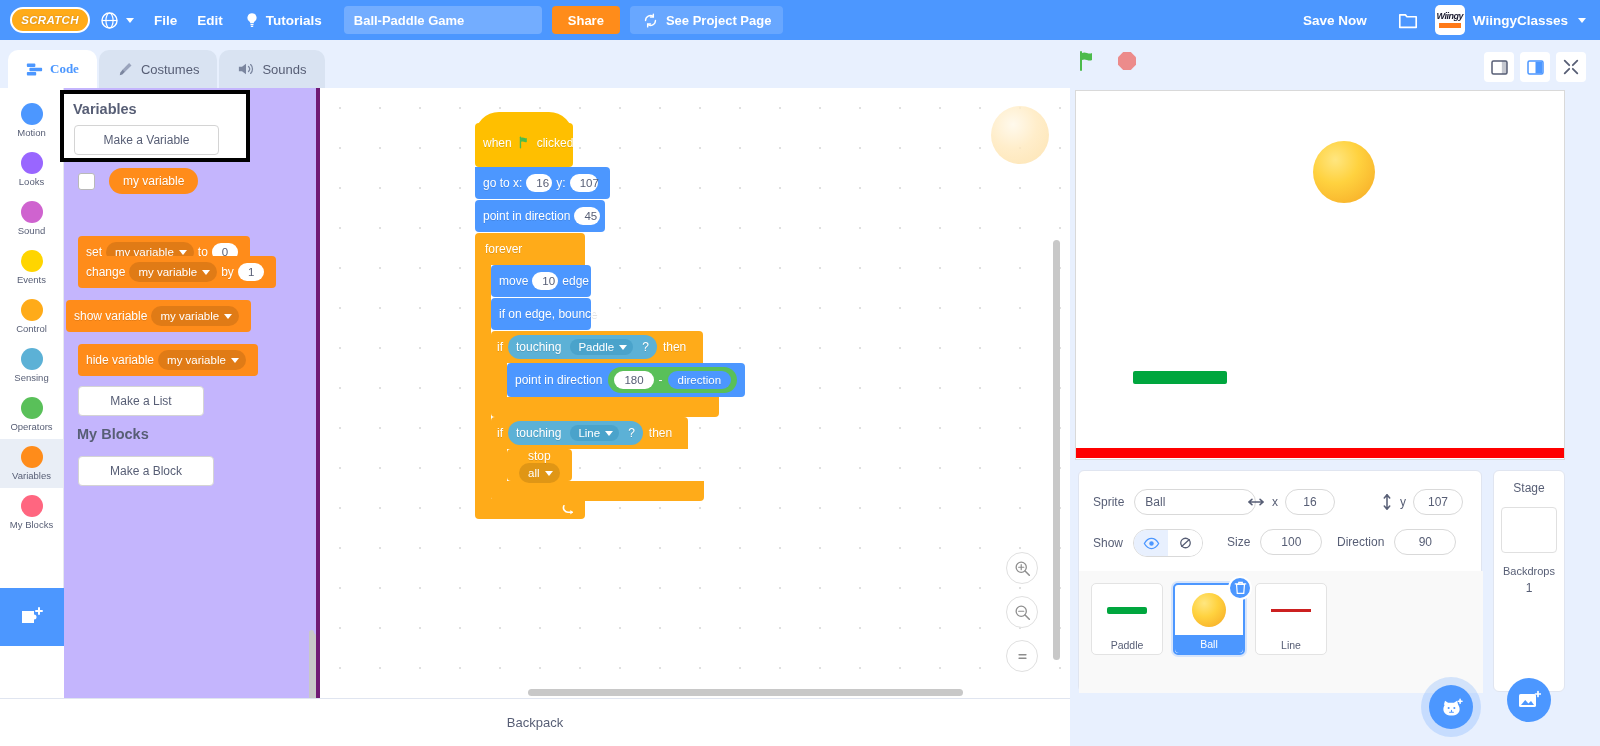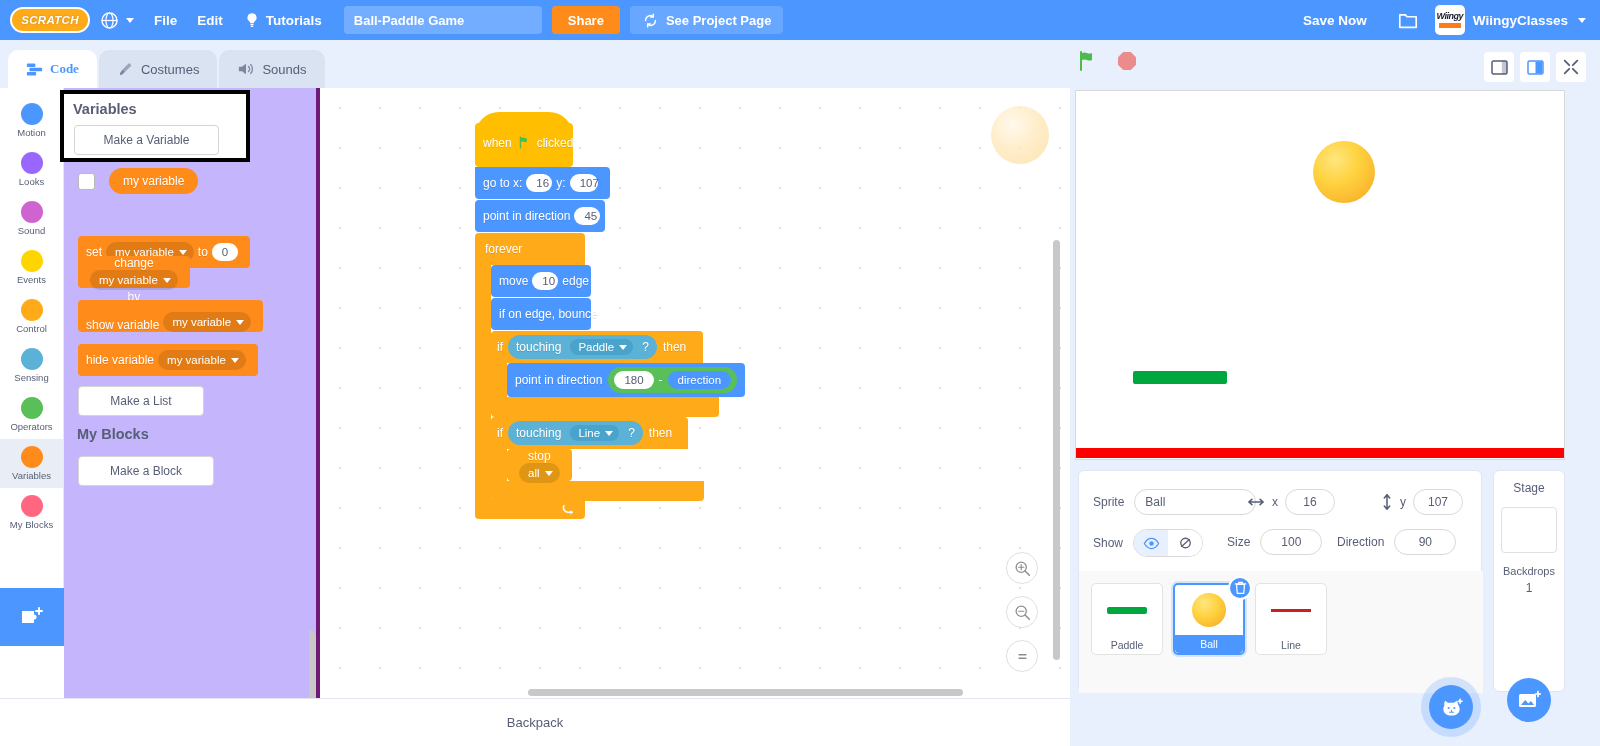--- a/index.html
+++ b/index.html
@@ -492,7 +492,7 @@
       <span class="oval-in">0</span>
     </div>
 
-    <div class="blk var" style="left:14px;top:168px;flex-direction:column;">
+    <div class="blk var" style="left:14px;top:168px;">
       <span>change</span>
       <span class="dropdown">
         <span>my variable</span>

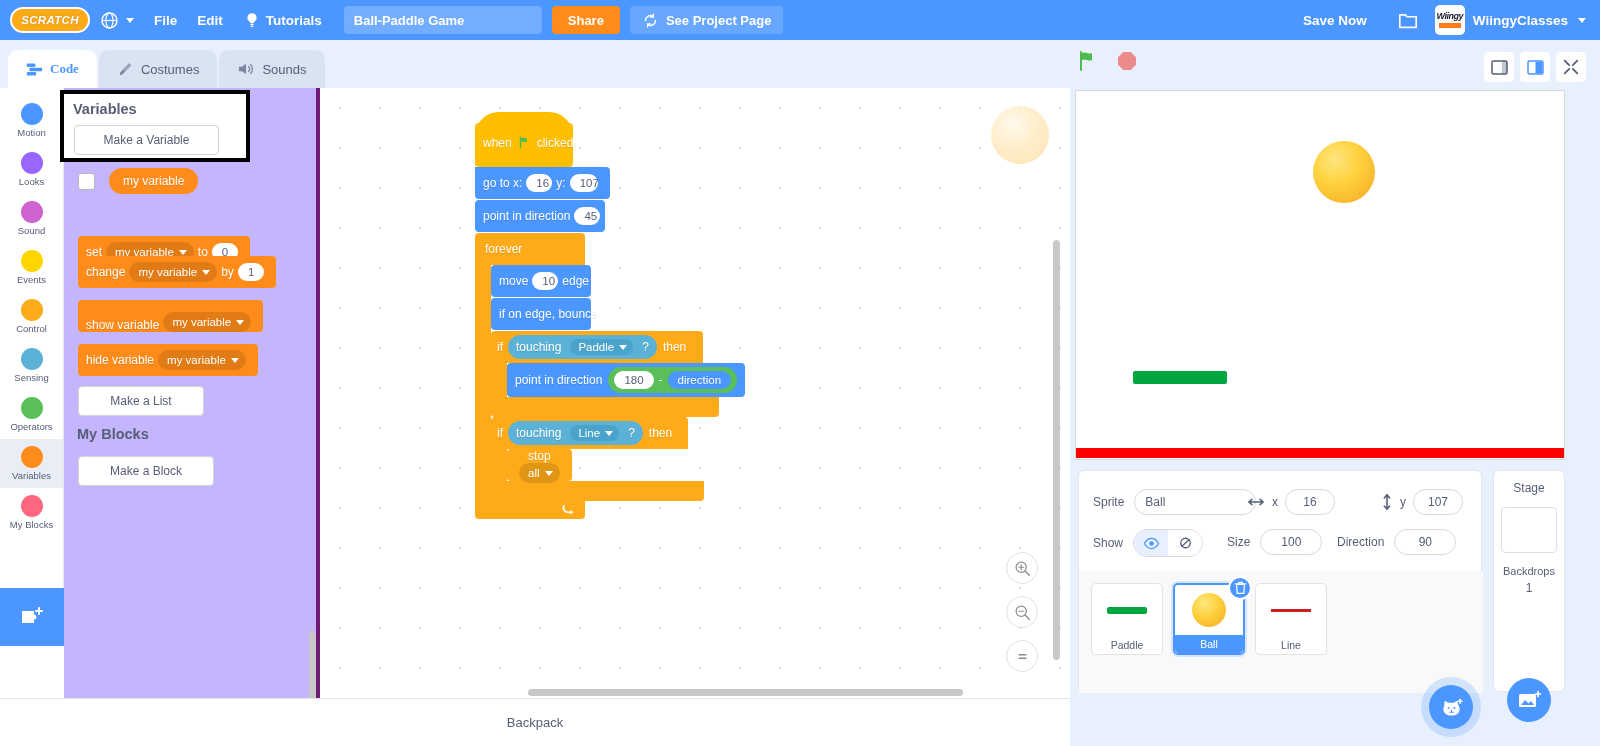--- a/index.html
+++ b/index.html
@@ -502,7 +502,7 @@
       <span class="oval-in">1</span>
     </div>
 
-    <div class="blk var" style="left:14px;top:212px;align-items:flex-end;">
+    <div class="blk var" style="left:2px;top:212px;">
       <span>show variable</span>
       <span class="dropdown">
         <span>my variable</span>

